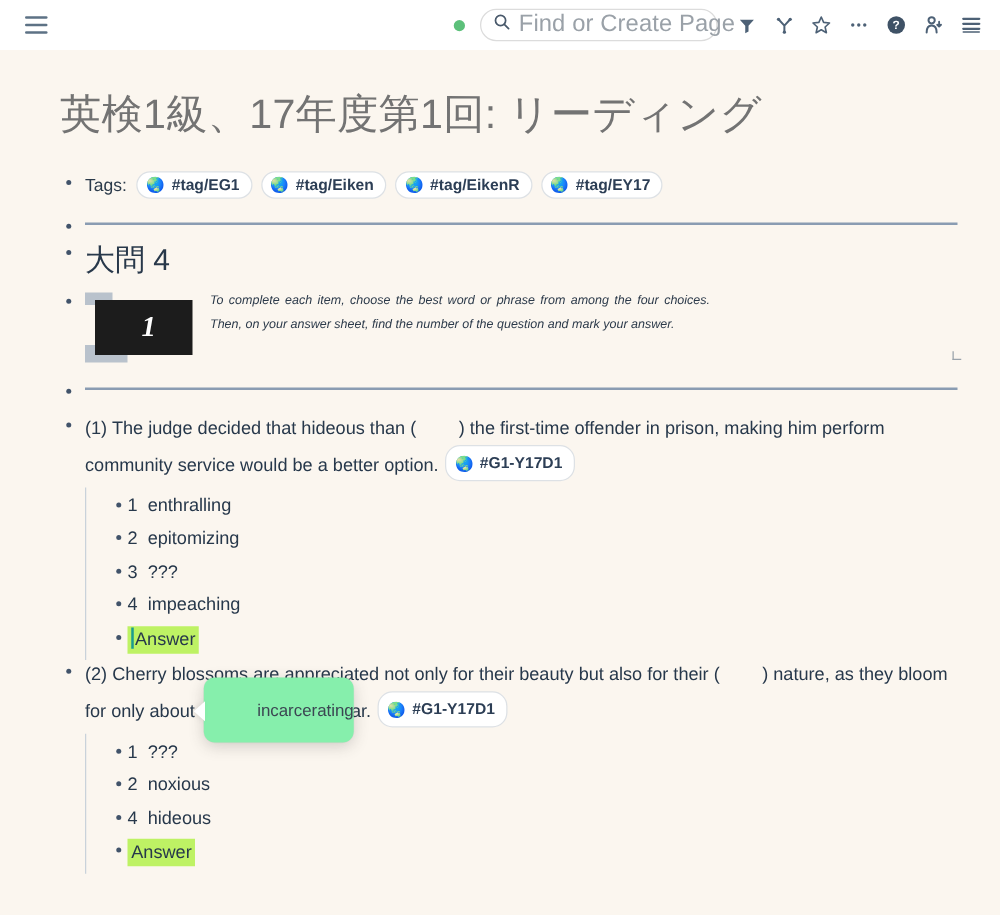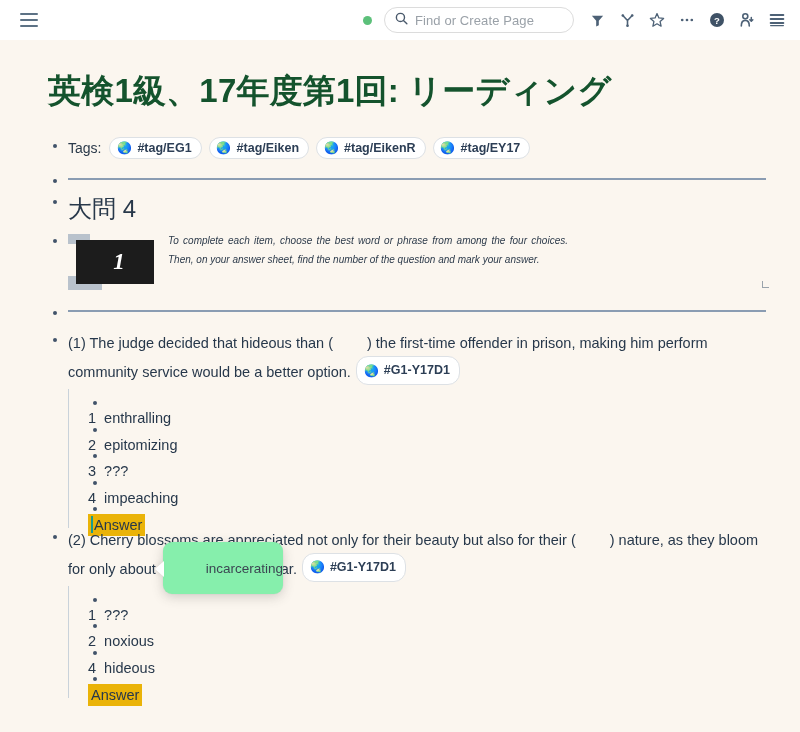--- a/index.html
+++ b/index.html
@@ -53,7 +53,7 @@
   }
   .searchbox .s-icon { flex: none; display: block; }
   .searchbox .s-text {
-    font-size: 13px; color: #9aa1a8;
+    font-size: 19px; color: #9aa1a8;
     letter-spacing: .1px; white-space: nowrap;
   }
 

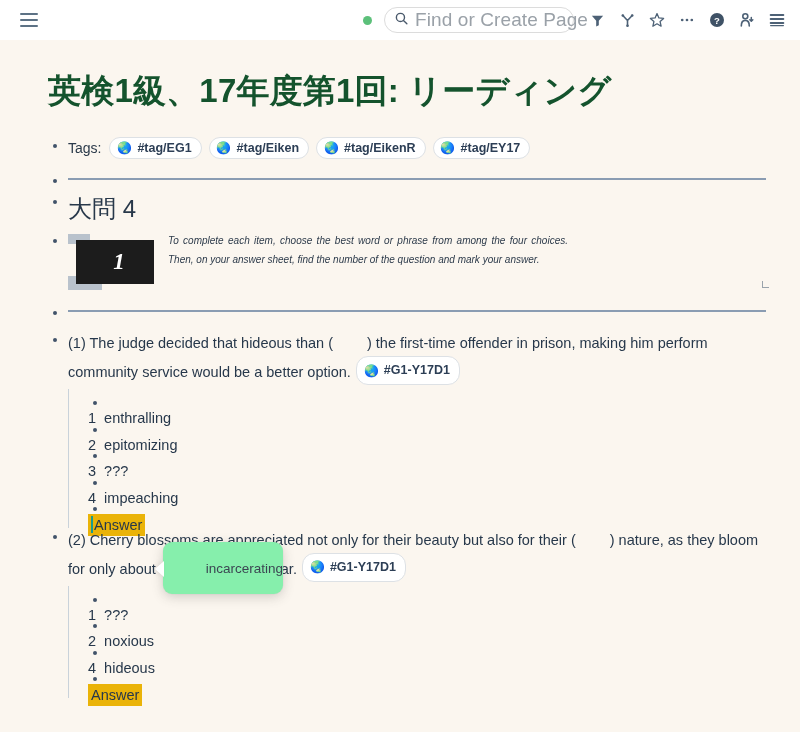--- a/index.html
+++ b/index.html
@@ -78,8 +78,8 @@
 
   .page-title {
     font-size: 33px;
-    font-weight: 700;
-    color: #14532d;
+    font-weight: 400;
+    color: #737373;
     letter-spacing: .2px;
     margin: 4px 0 26px 0;
     line-height: 1.25;

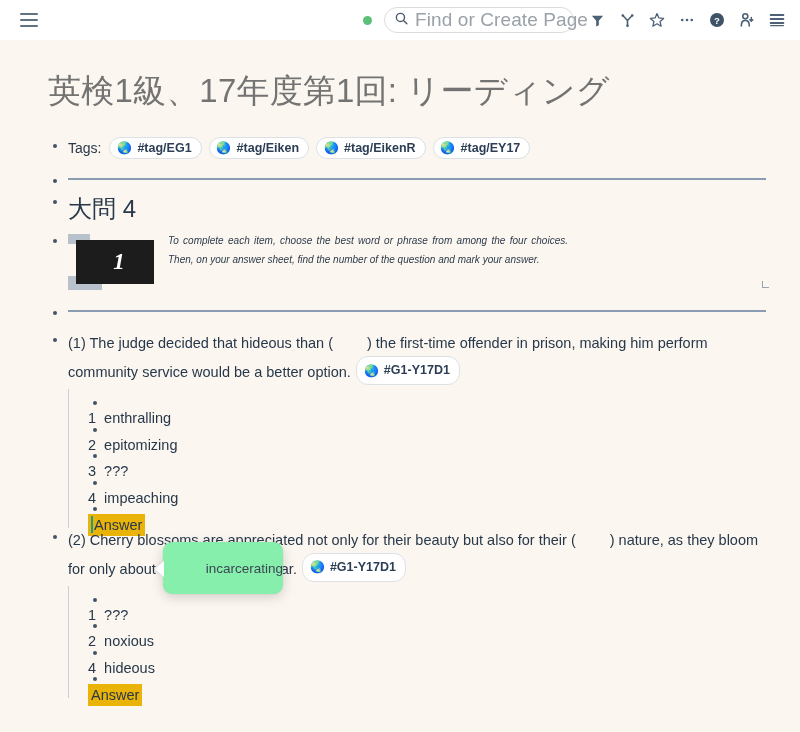--- a/index.html
+++ b/index.html
@@ -227,7 +227,6 @@
     display: flex; align-items: flex-start;
     padding: 0 0 0 4px;
     height: 26.5px;
-    flex-direction: column;
   }
   .choice .bullet { padding-top: 10px; }
   .choice .ctext {

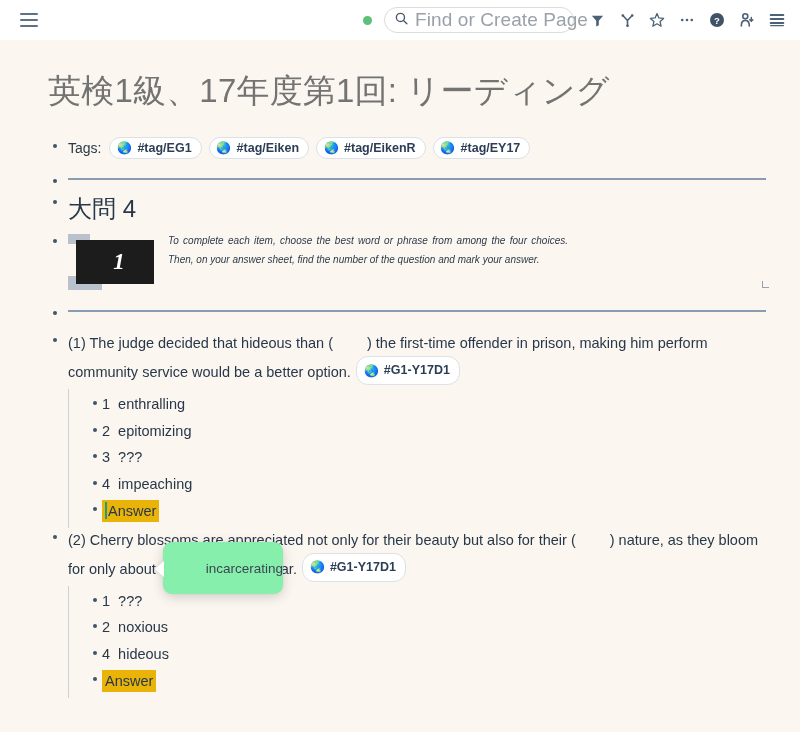--- a/index.html
+++ b/index.html
@@ -234,7 +234,7 @@
     white-space: pre;
   }
   .ctext.answer-hl {
-    background: #eab308;
+    background: #bef264;
     padding: 1px 3px;
     line-height: 20px;
     margin-top: 3px;

